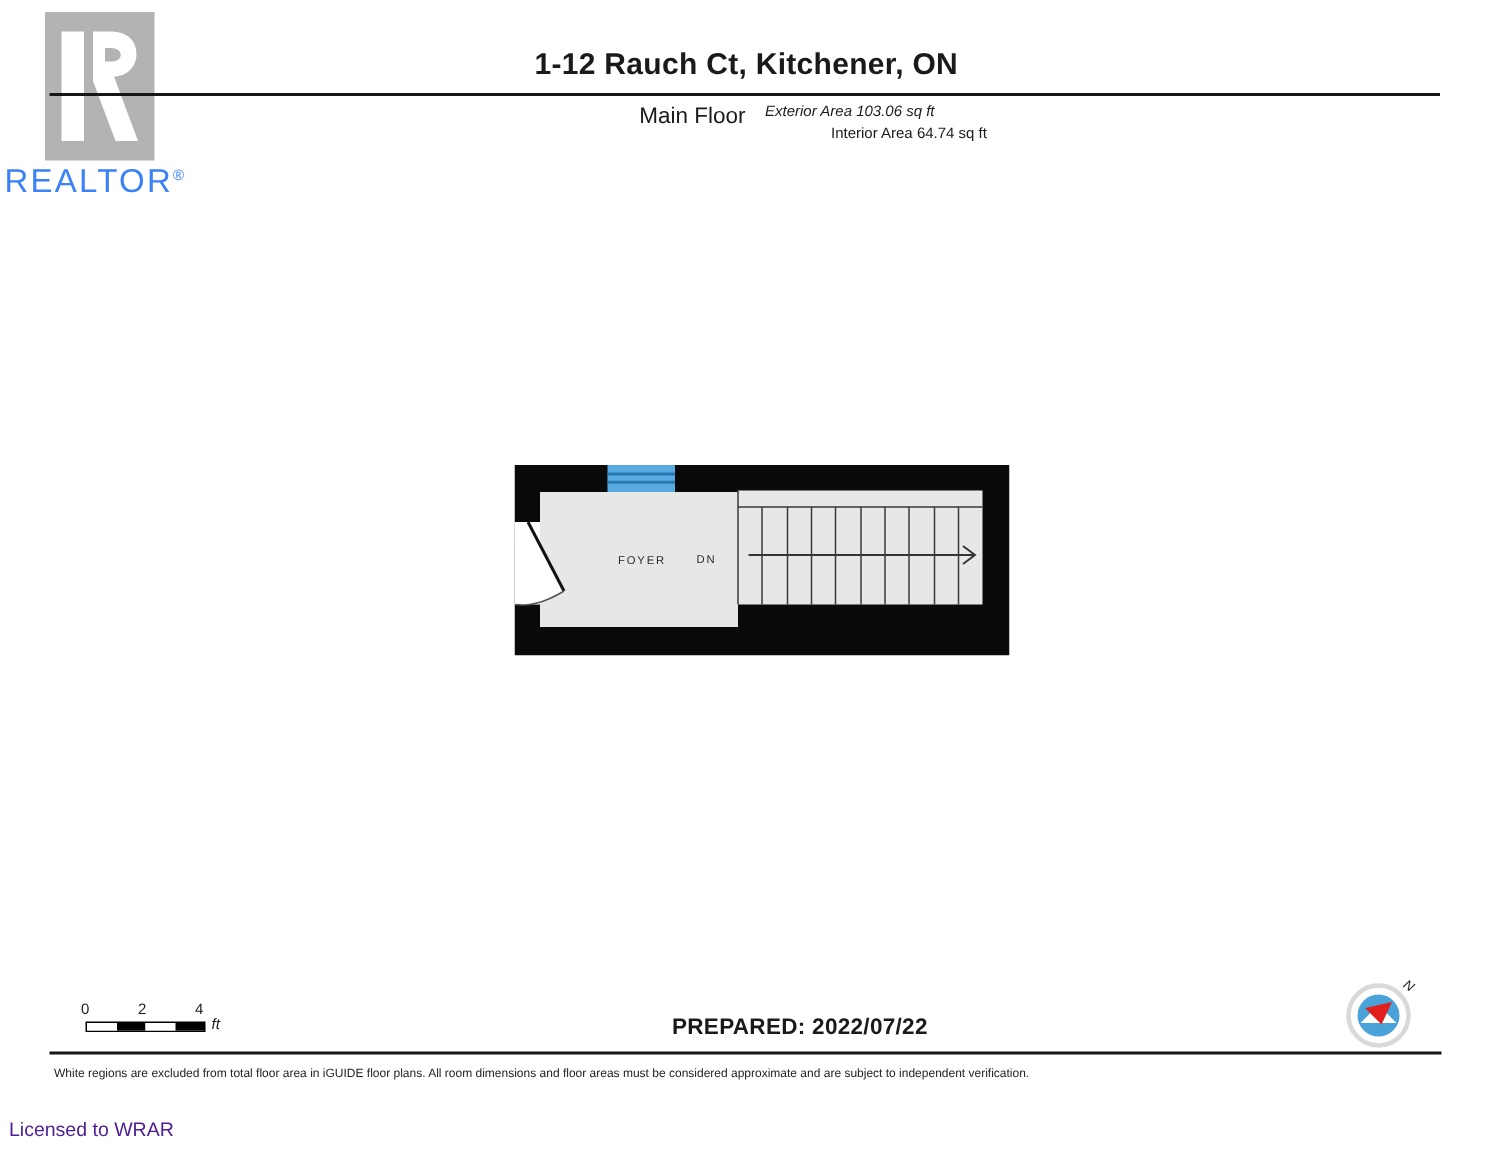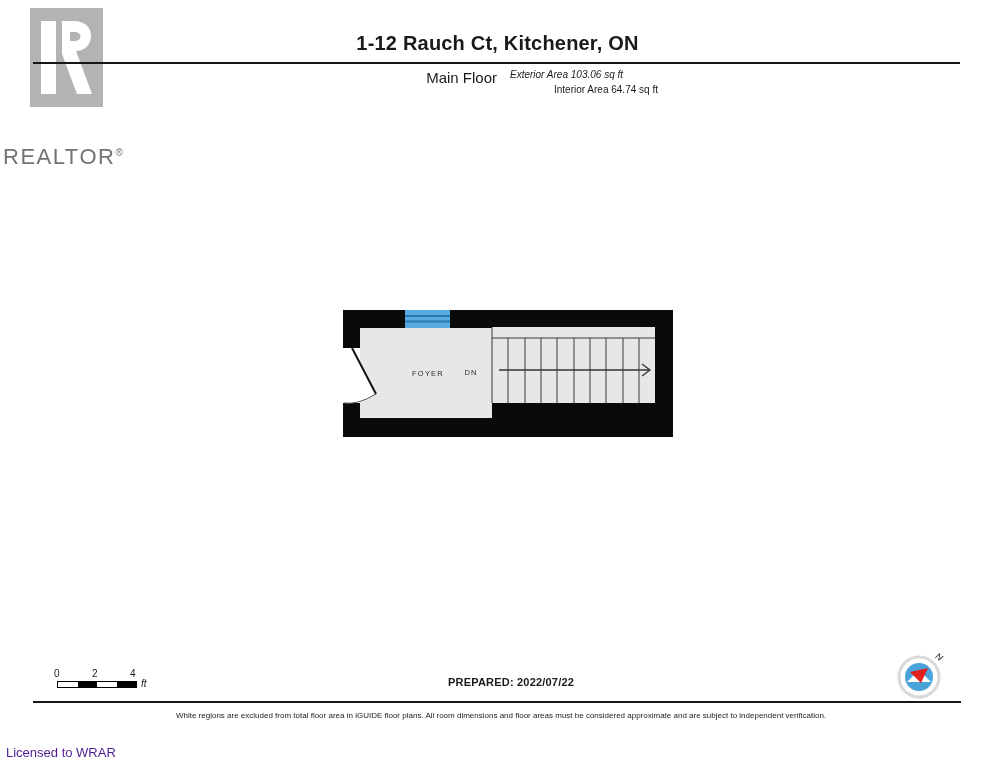--- a/index.html
+++ b/index.html
@@ -11,7 +11,7 @@
 
   
   .logo-box{left:30px;top:8px;width:73px;height:99px;background:#b3b3b3;z-index:1;}
-  .logo-text{left:3px;top:108px;font-size:22px;color:#737373;letter-spacing:1.5px;z-index:1;margin-top:36px;}
+  .logo-text{left:3px;top:108px;font-size:22px;color:#3b82f6;letter-spacing:1.5px;z-index:1;}
   .logo-text sup{font-size:10px;}
   .header-line{left:33px;top:62px;width:927px;height:2px;background:#161616;z-index:2;}
   .page-title{left:0;top:32px;width:995px;text-align:center;font-size:20px;font-weight:bold;letter-spacing:.2px;}

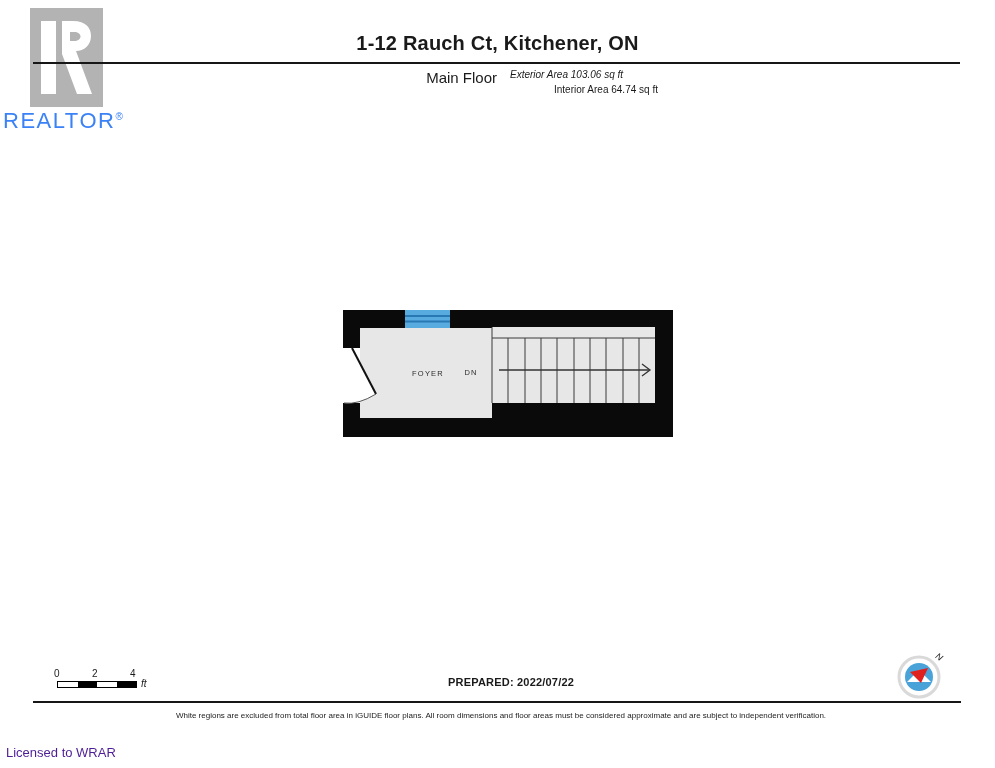--- a/index.html
+++ b/index.html
@@ -35,7 +35,7 @@
   .scalebar .seg.b{background:#000000;}
   .scalebar .unit{position:absolute;left:91px;top:10px;font-style:italic;}
 
-  .prepared{left:448px;top:676px;font-size:11px;font-weight:bold;letter-spacing:.2px;}
+  .prepared{left:448px;top:676px;font-size:15px;font-weight:bold;letter-spacing:.2px;}
 
   .compass{left:897px;top:653px;width:46px;height:46px;}
   .compass .north{position:absolute;left:39px;top:-1px;font-size:9px;font-style:italic;transform:rotate(35deg);color:#222;}

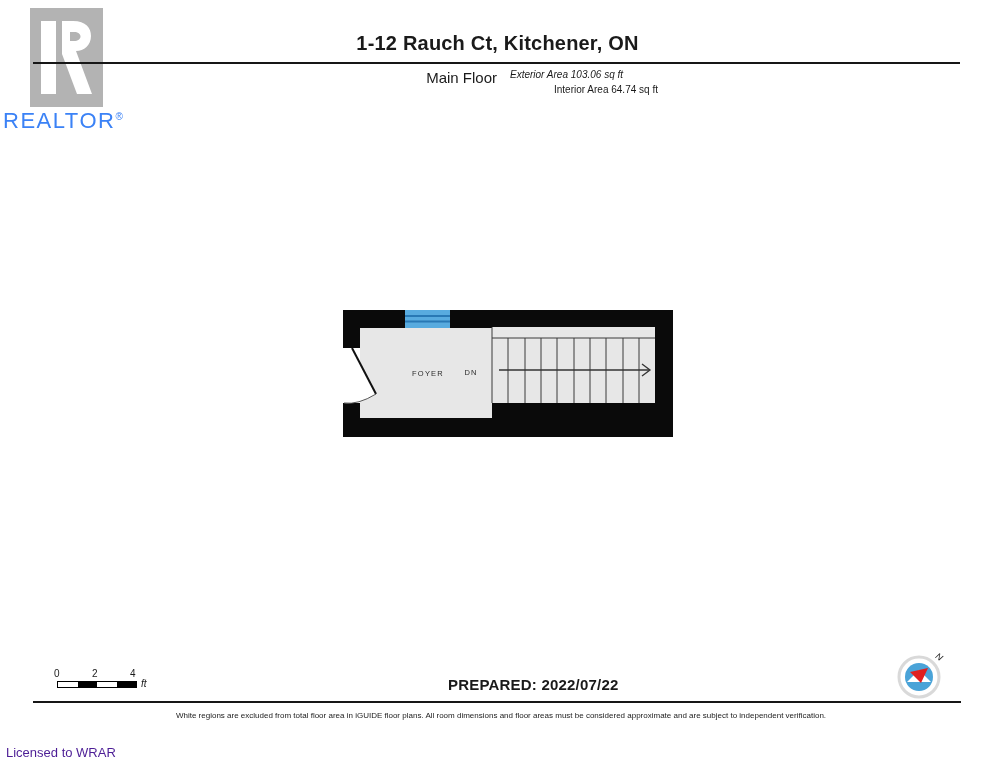--- a/index.html
+++ b/index.html
@@ -41,7 +41,7 @@
   .compass .north{position:absolute;left:39px;top:-1px;font-size:9px;font-style:italic;transform:rotate(35deg);color:#222;}
 
   .footer-line{left:33px;top:701px;width:928px;height:2px;background:#161616;}
-  .disclaimer{left:36px;top:711px;width:930px;font-size:8px;color:#222;text-align:center;}
+  .disclaimer{left:36px;top:711px;width:930px;font-size:8px;color:#222;}
   .licensed{left:6px;top:745px;font-size:13px;color:#4c1d95;}
 </style>
 </head>

